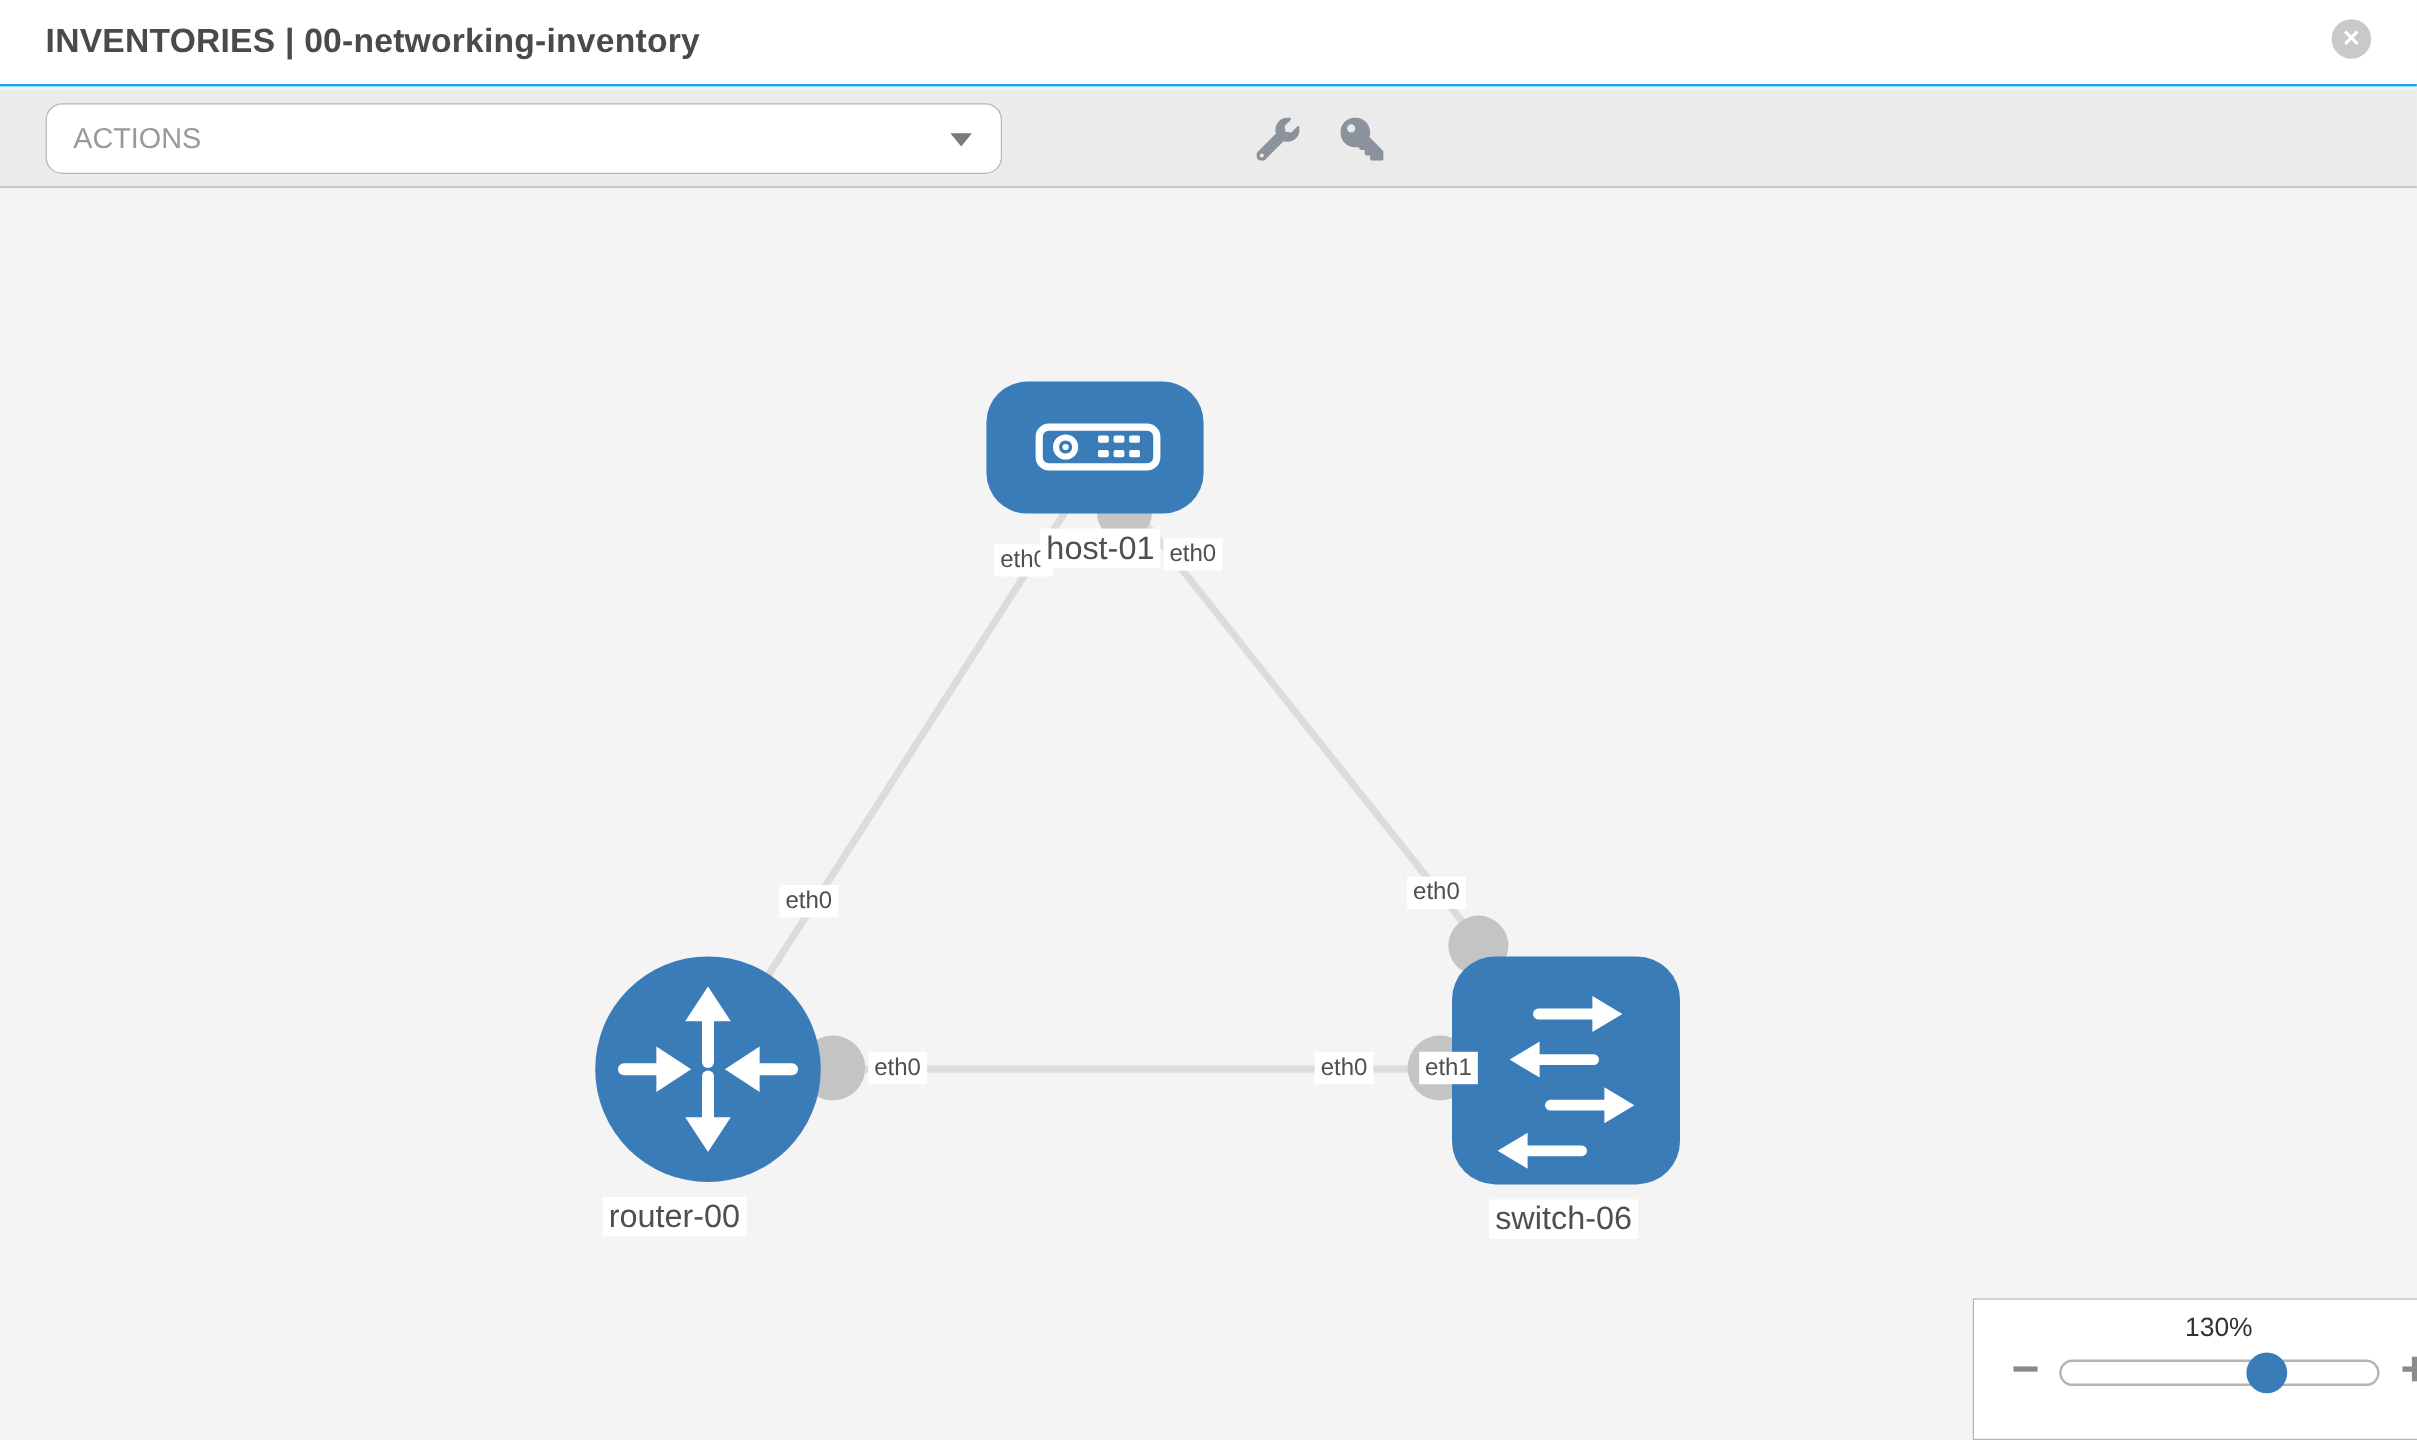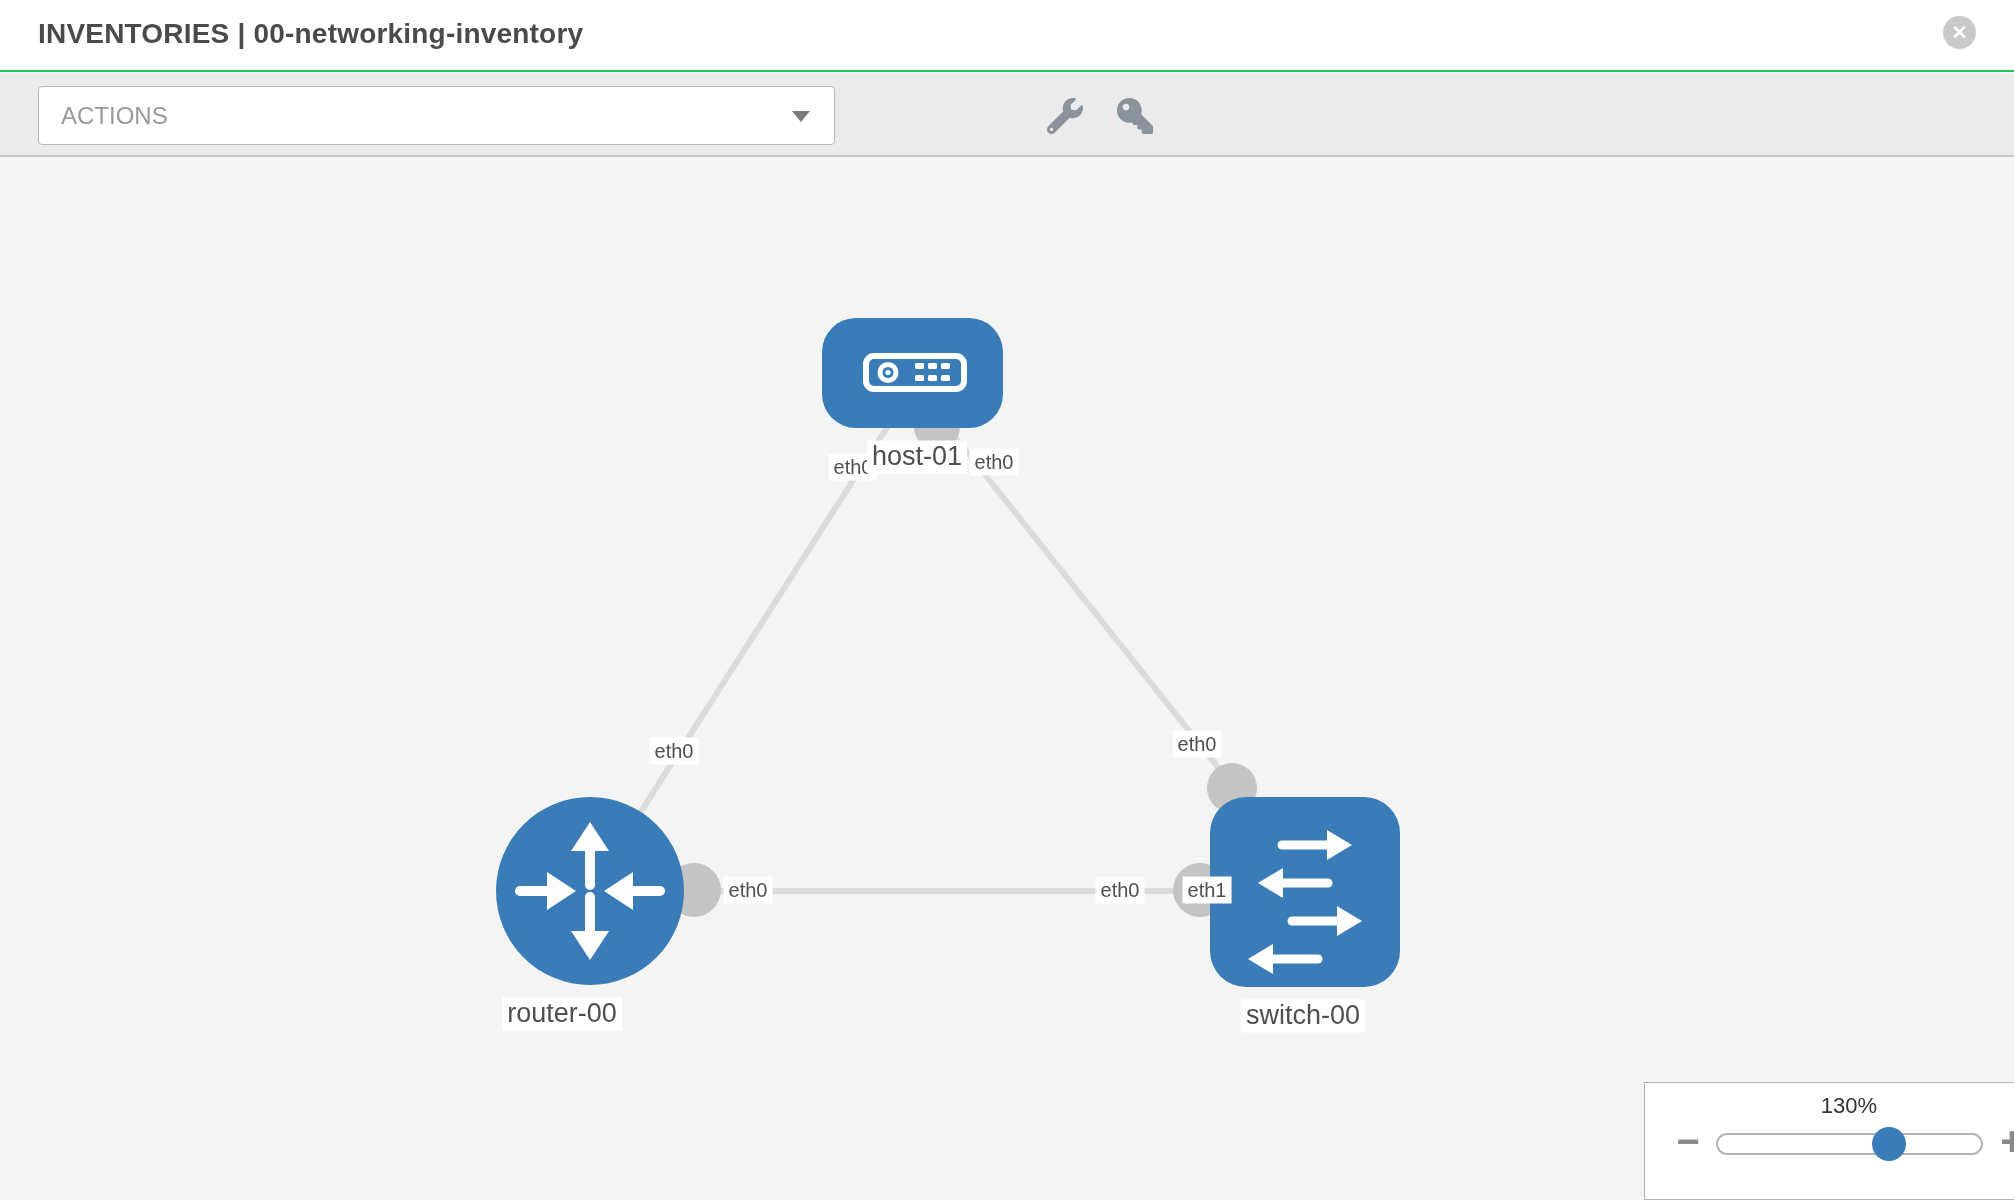--- a/index.html
+++ b/index.html
@@ -9,7 +9,7 @@
 
   
   .header { position:absolute; left:0; top:0; width:2014px; height:72px;
-            background:#ffffff; border-bottom:2px solid #22c55e; }
+            background:#ffffff; border-bottom:2px solid #0ea5e9; }
   .title { position:absolute; left:38px; top:18px; font-size:28px; font-weight:bold;
            color:#4a4a4a; letter-spacing:.2px; }
   .close-btn { position:absolute; right:38px; top:16px; width:33px; height:33px;

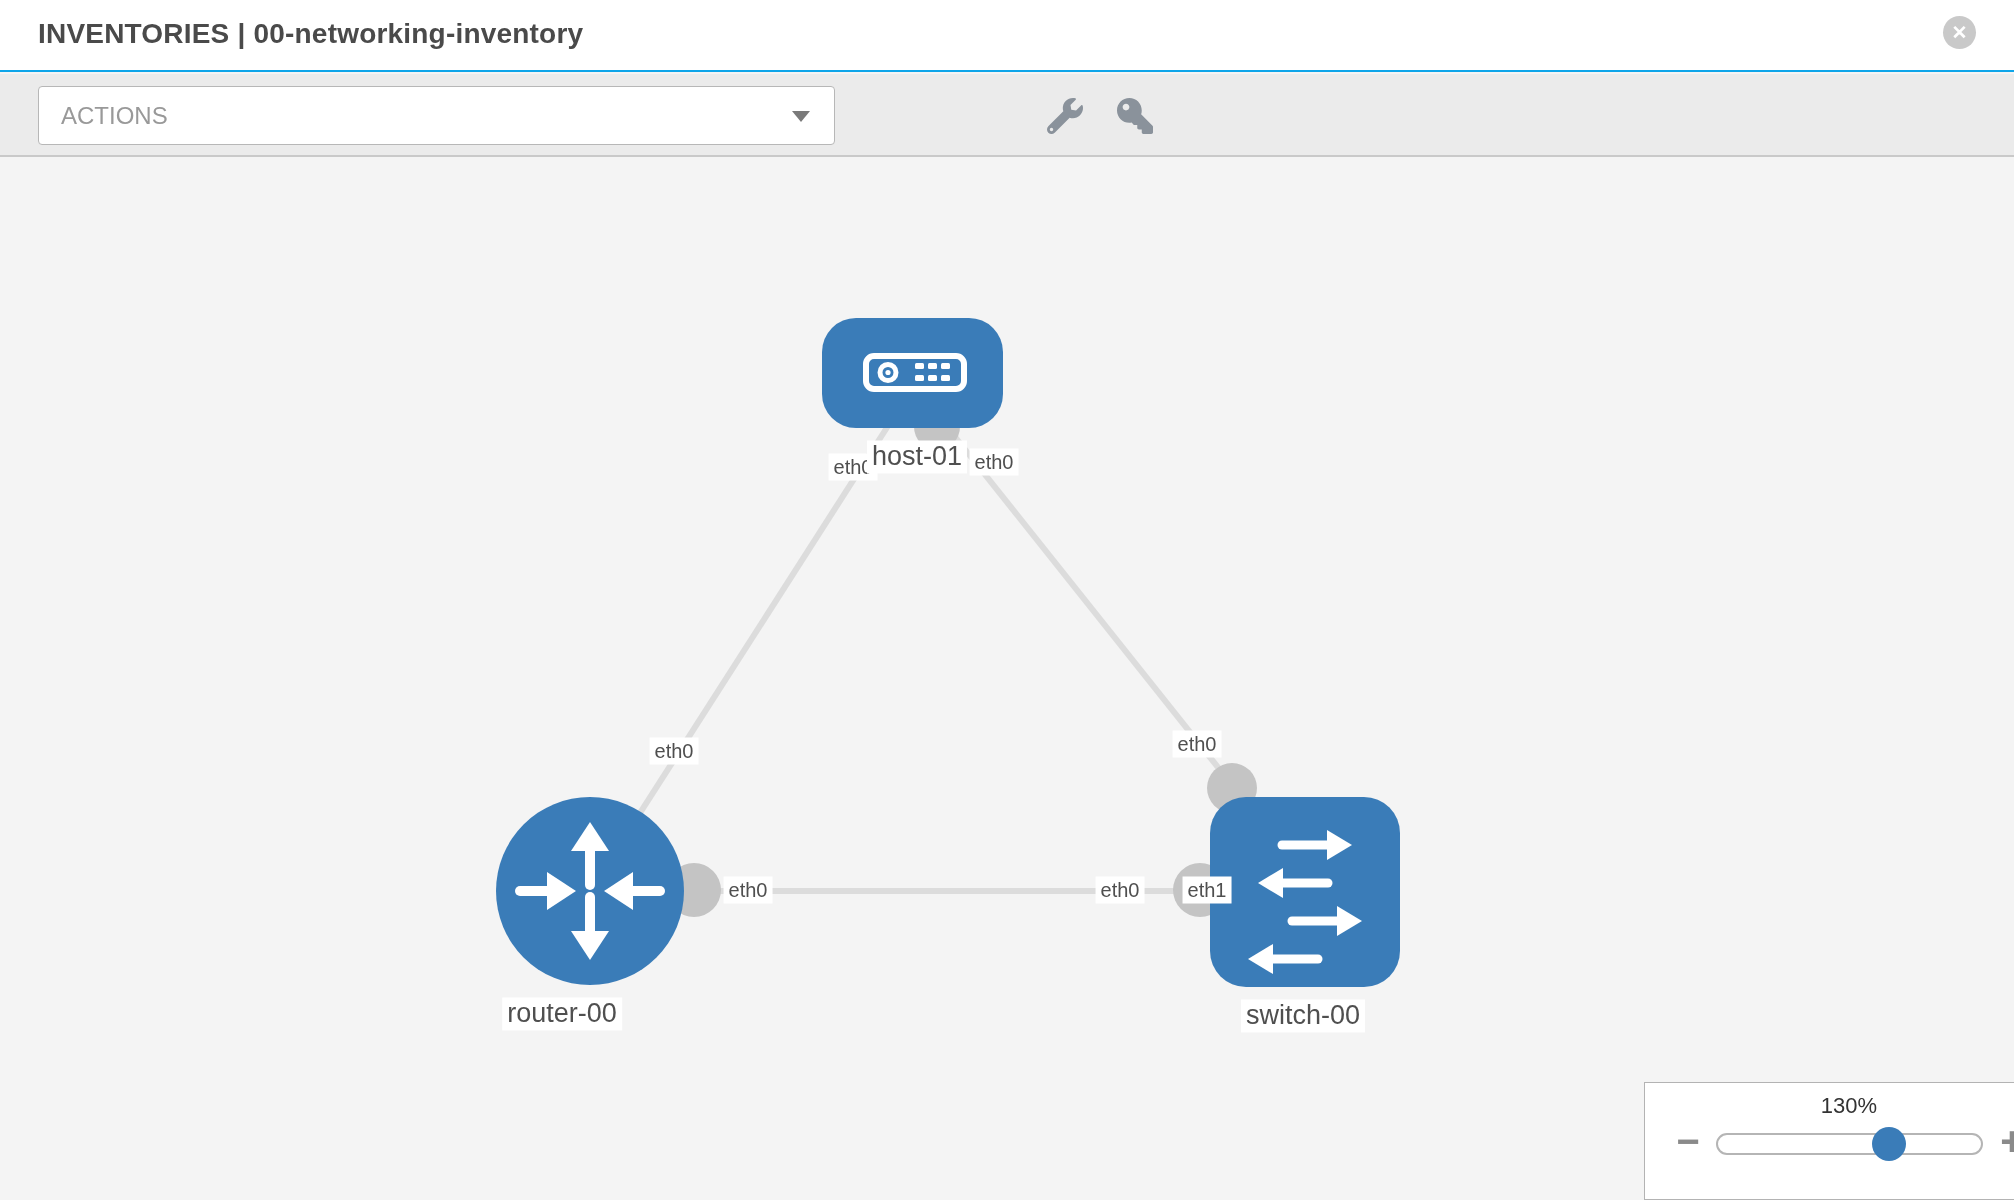--- a/index.html
+++ b/index.html
@@ -20,7 +20,7 @@
   .toolbar { position:absolute; left:0; top:74px; width:2014px; height:83px;
              background:#ebebeb; border-bottom:2px solid #c9c9c9; }
   .select-box { position:absolute; top:12px; height:59px; background:#ffffff;
-                border:1px solid #b7b7b7; border-radius:4px; display:flex;
+                border:1px solid #b7b7b7; border-radius:14px; display:flex;
                 align-items:center; padding:0 22px; color:#999999; font-size:24px; }
   .select-box .caret { position:absolute; right:24px; top:50%; margin-top:-5px;
                 width:0; height:0; border-left:9px solid transparent;

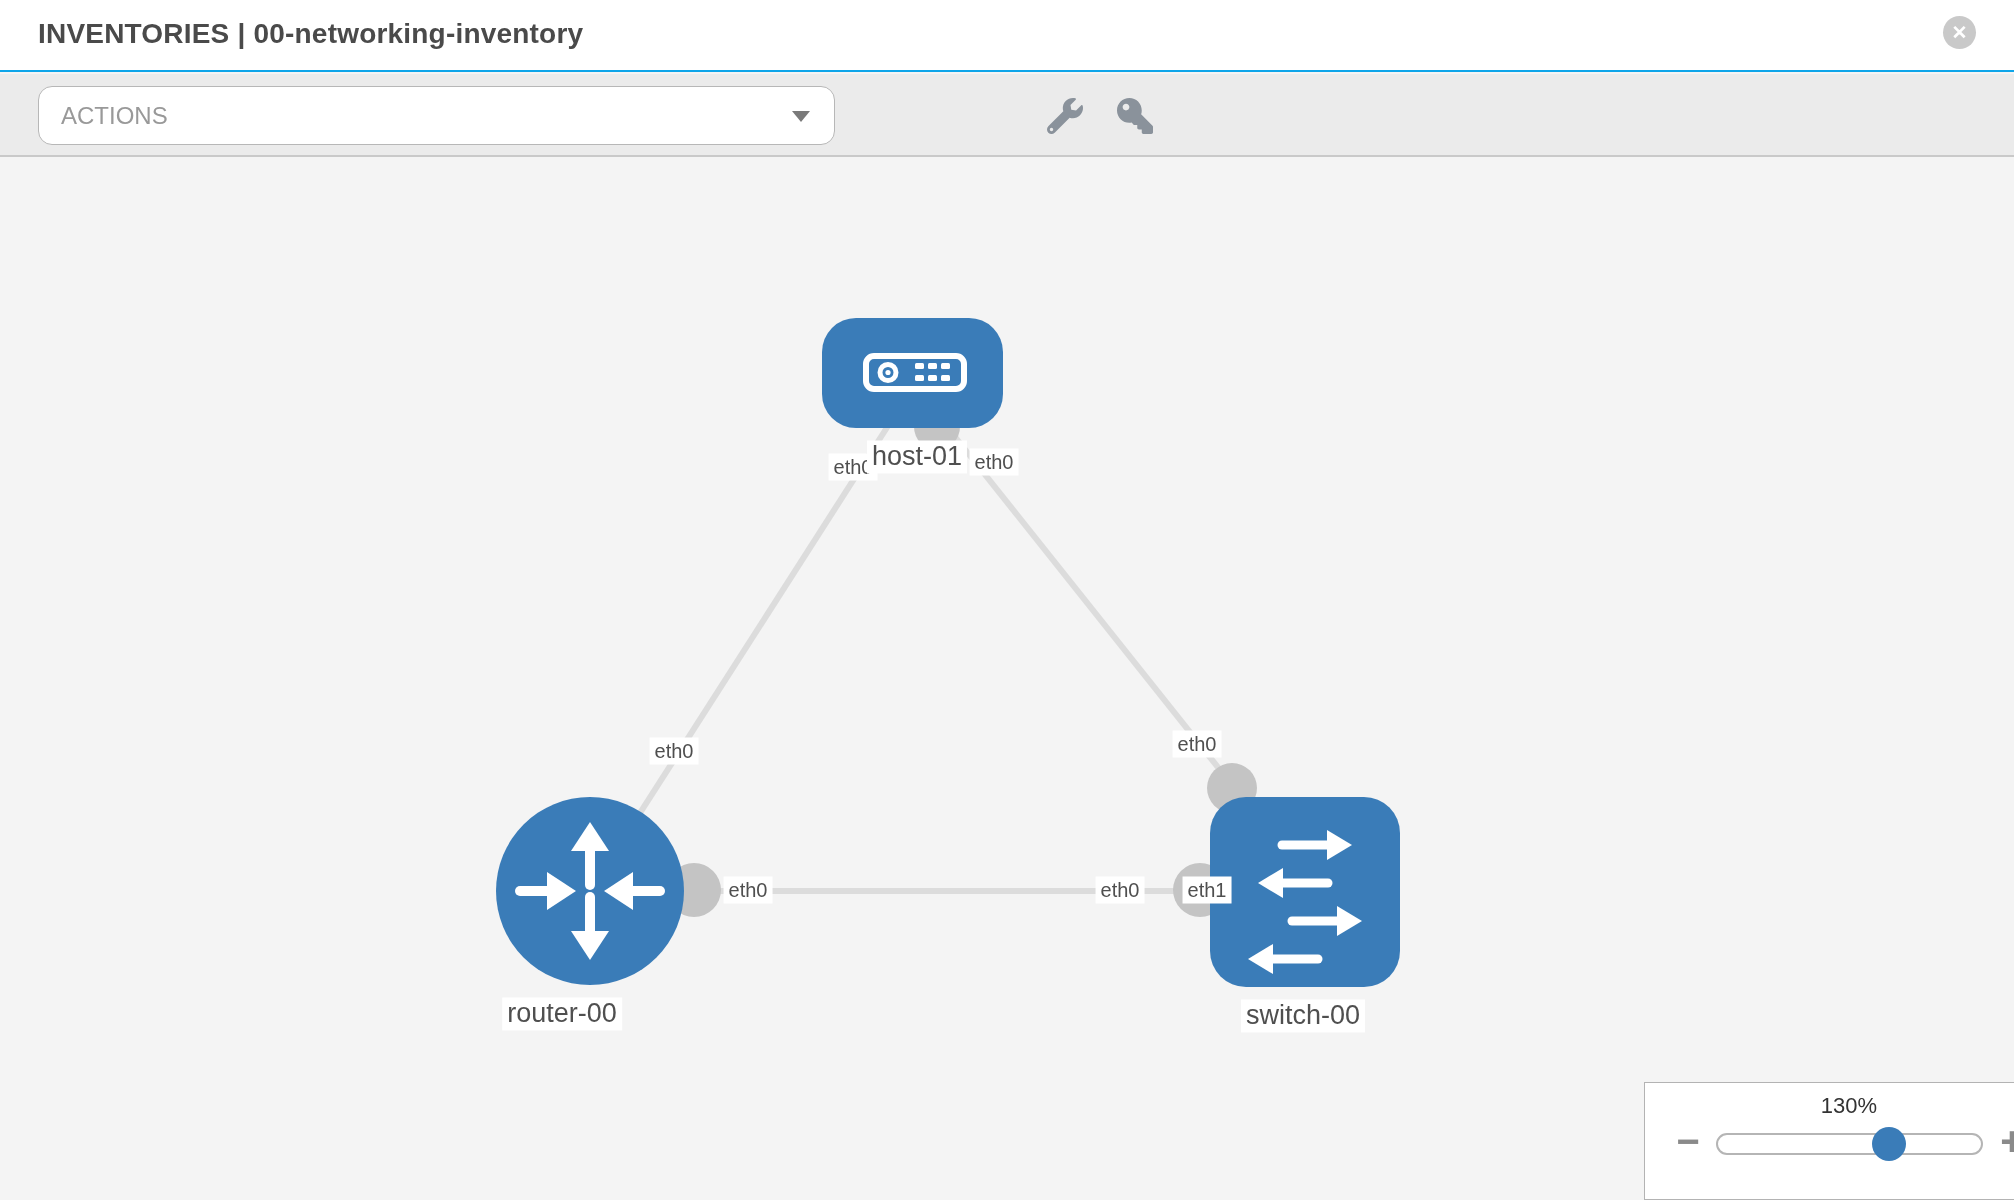--- a/index.html
+++ b/index.html
@@ -164,7 +164,7 @@
     <div class="chip eth-chip" style="left:1207px; top:733px;">eth1</div>
 
     <div class="chip node-chip" style="left:562px; top:857px;">router-00</div>
-    <div class="chip node-chip" style="left:1303px; top:859px;">switch-00</div>
+    <div class="chip node-chip" style="left:1303px; top:859px;">switch-06</div>
   </div>
 
   <div class="zoom-panel">

